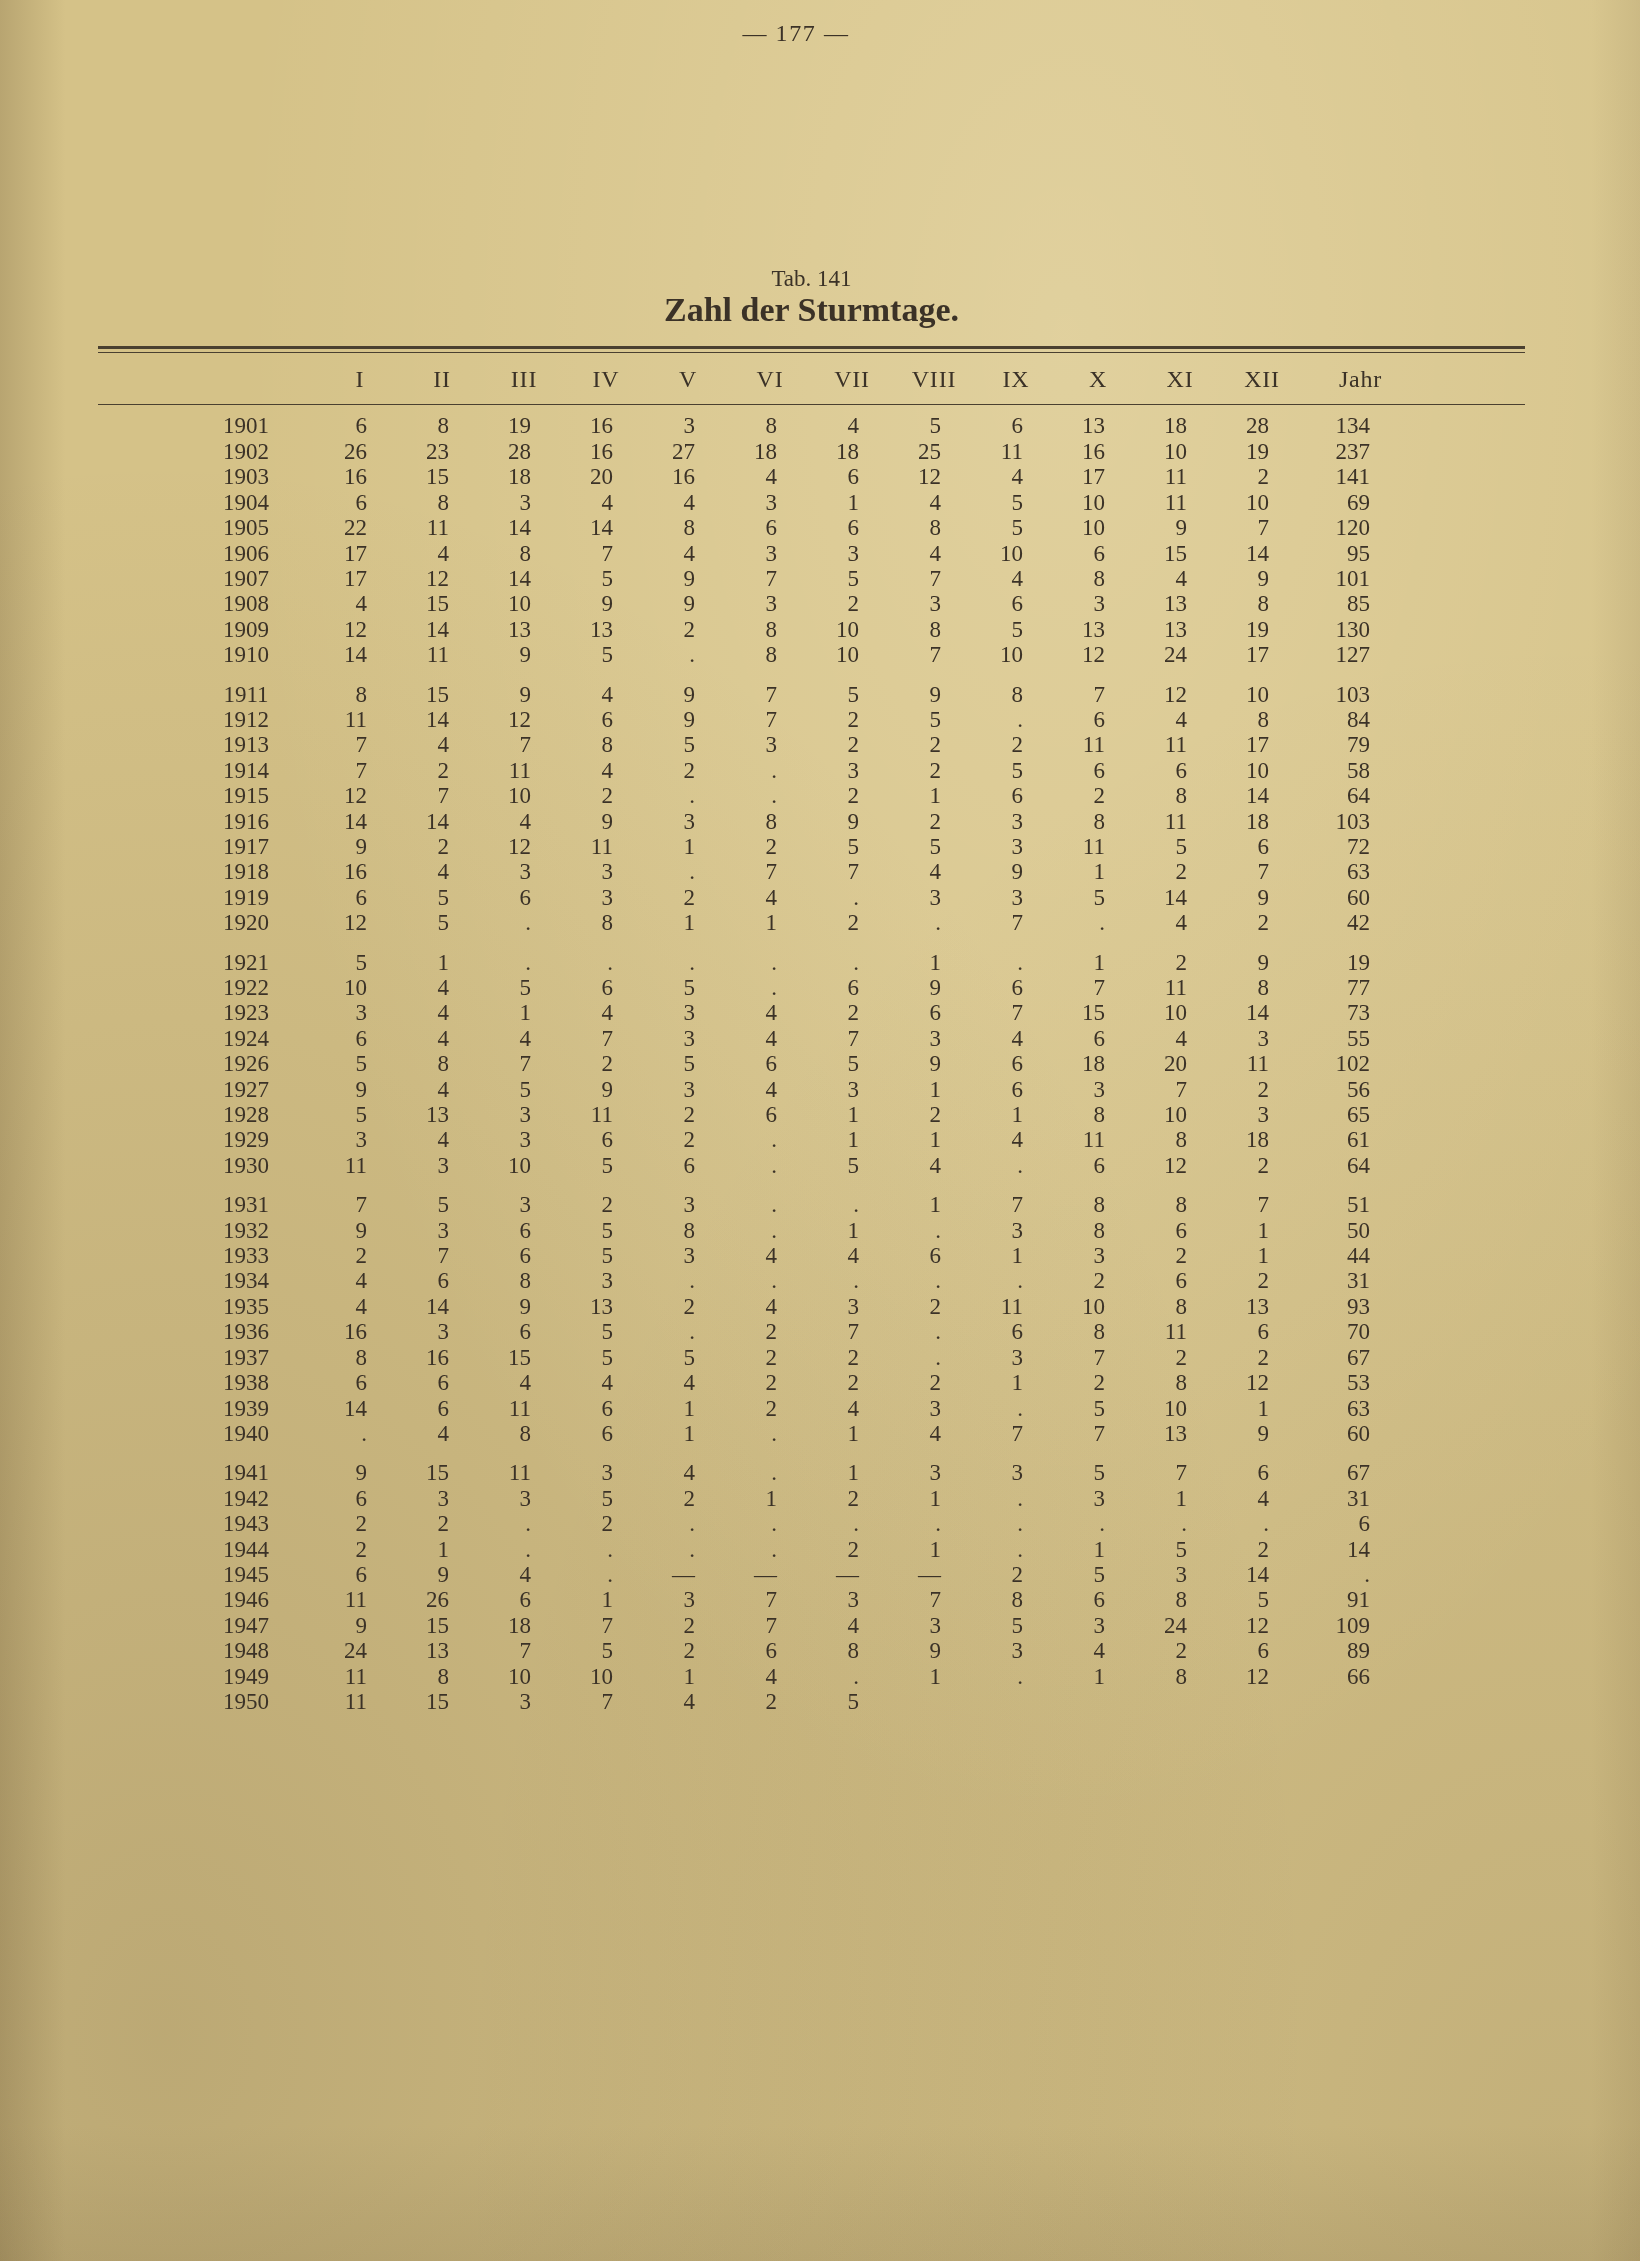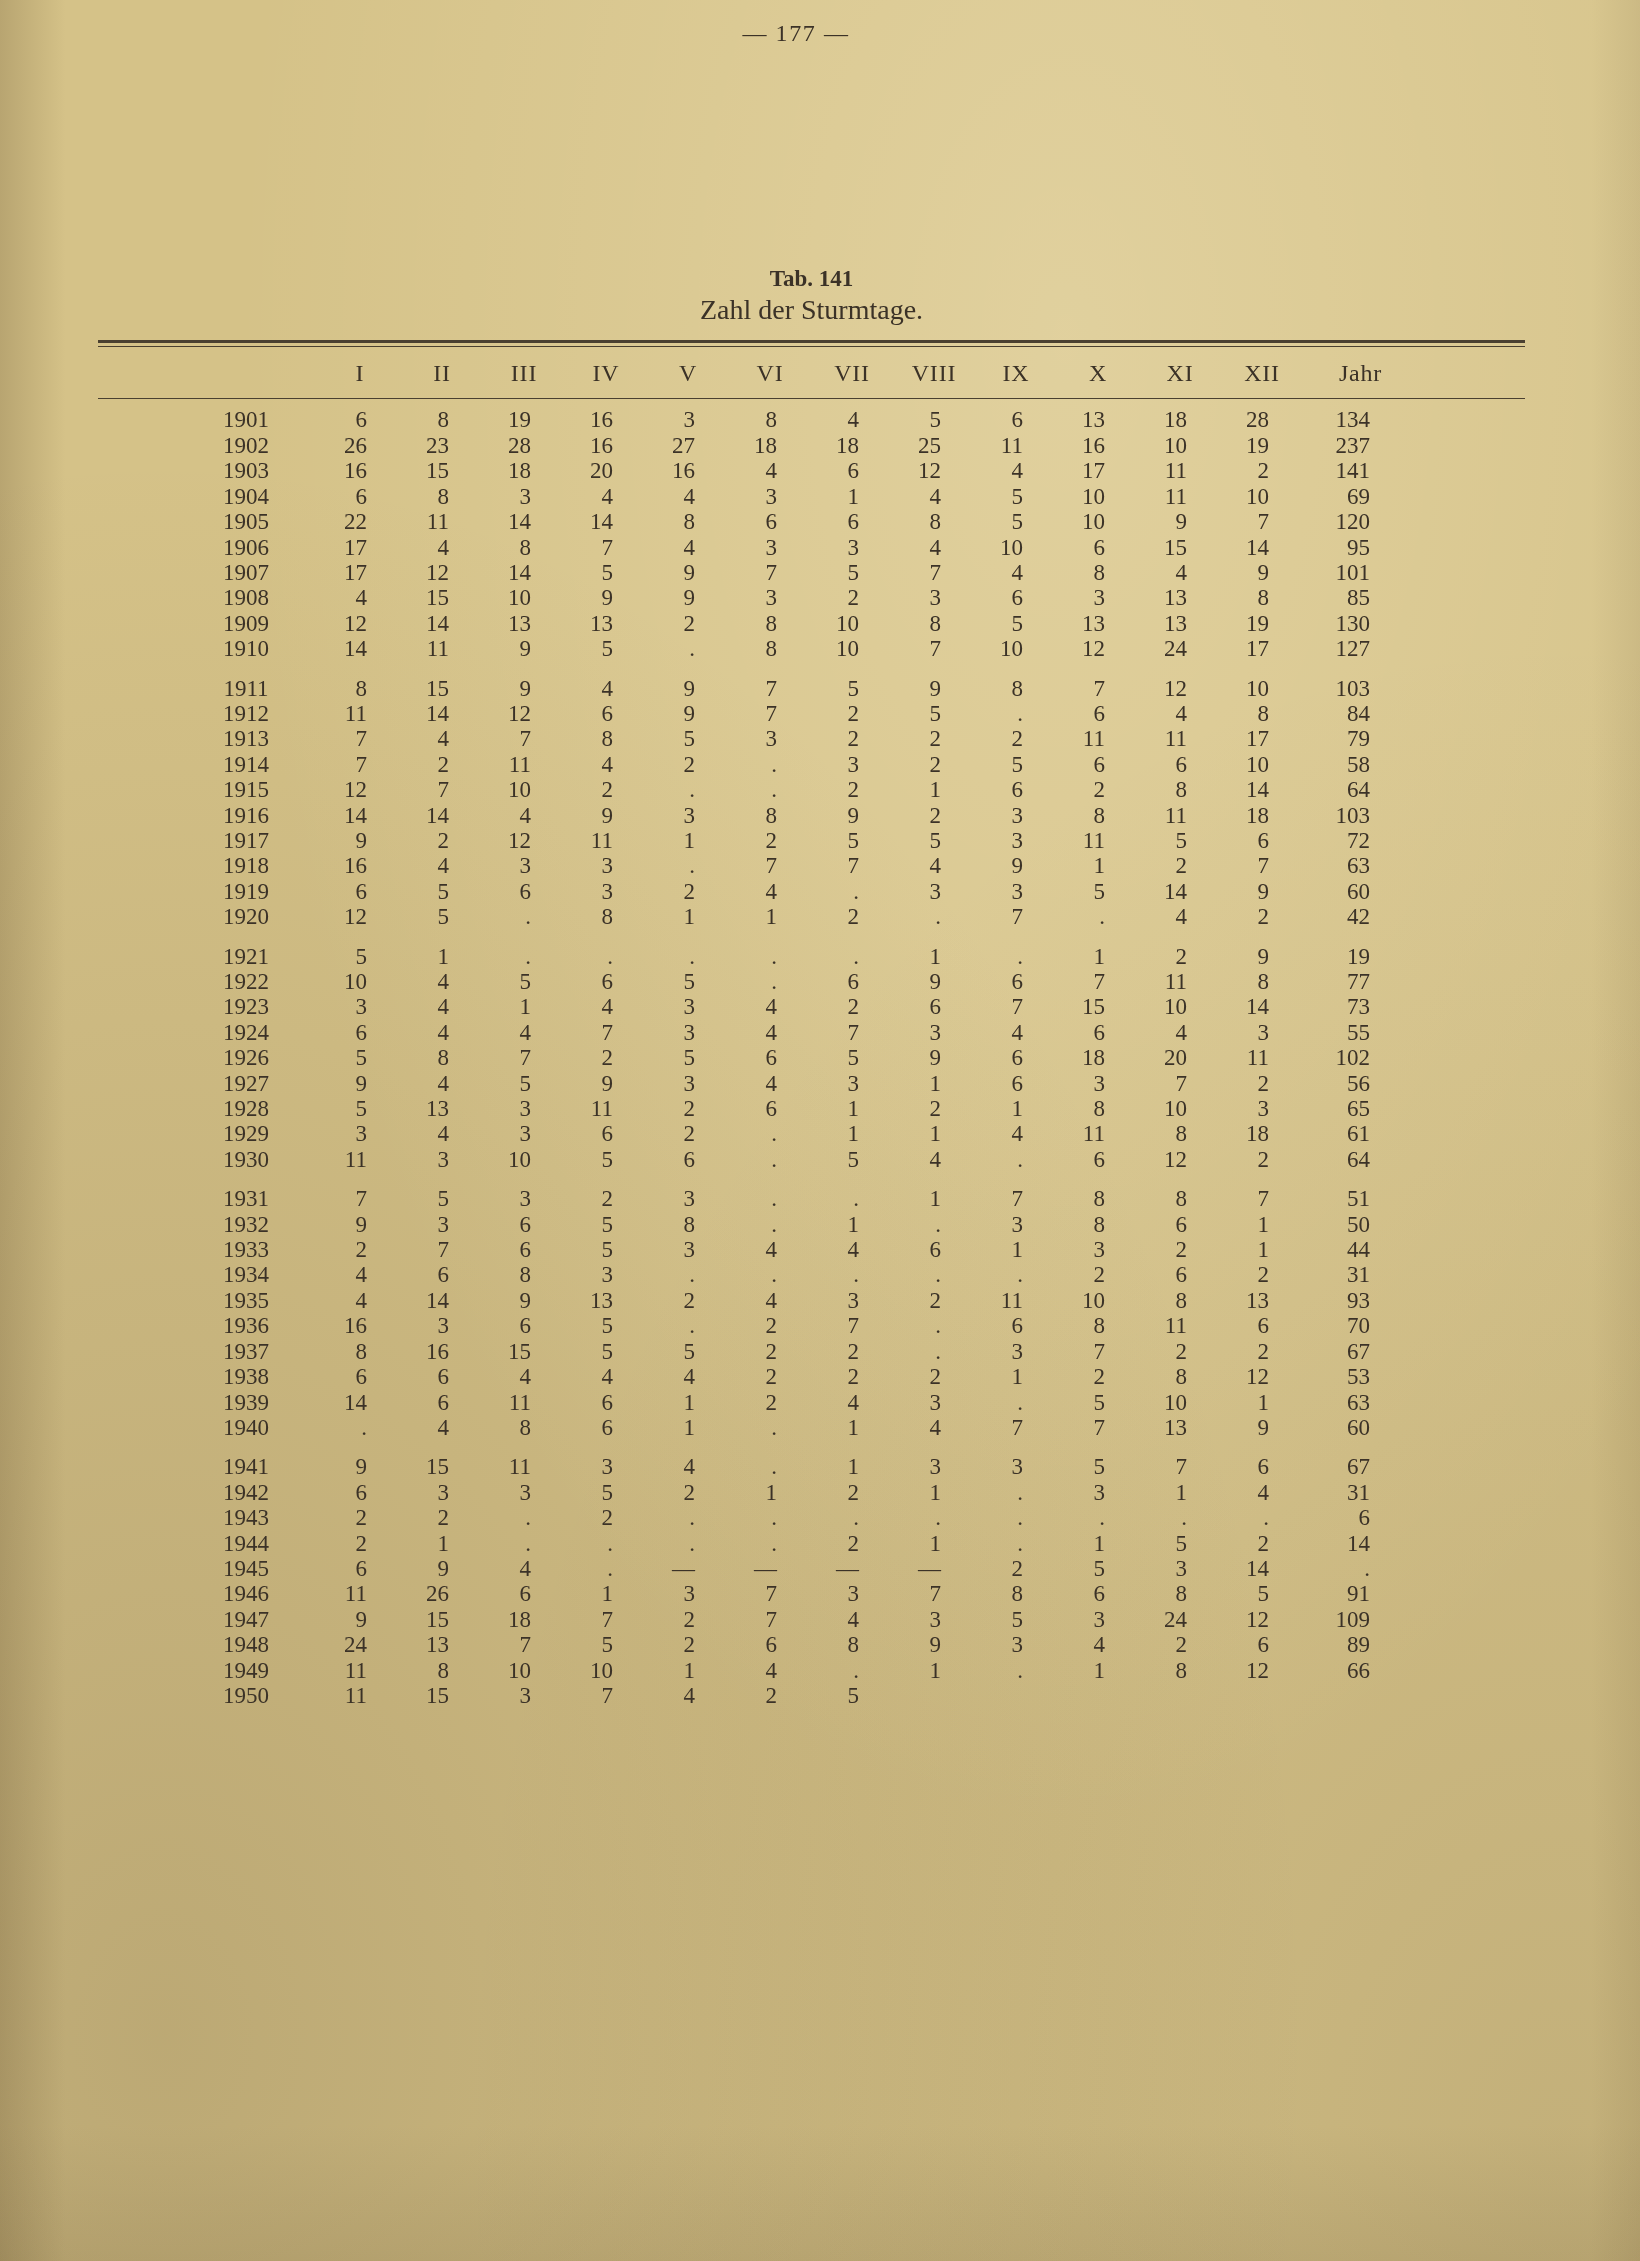--- a/index.html
+++ b/index.html
@@ -28,7 +28,7 @@
   }
   .table-area{position:absolute;left:98px;top:264px;width:1427px;}
   .caption{text-align:center;}
-  .caption .tab-no{font-size:23px;font-weight:bold;line-height:29.5px;}
+  .caption .tab-no{font-size:23px;font-weight:normal;line-height:29.5px;}
   .caption .tab-title{font-size:28px;font-weight:normal;line-height:31px;margin-bottom:15px;}
   .rule-double{
     height:3.3px;

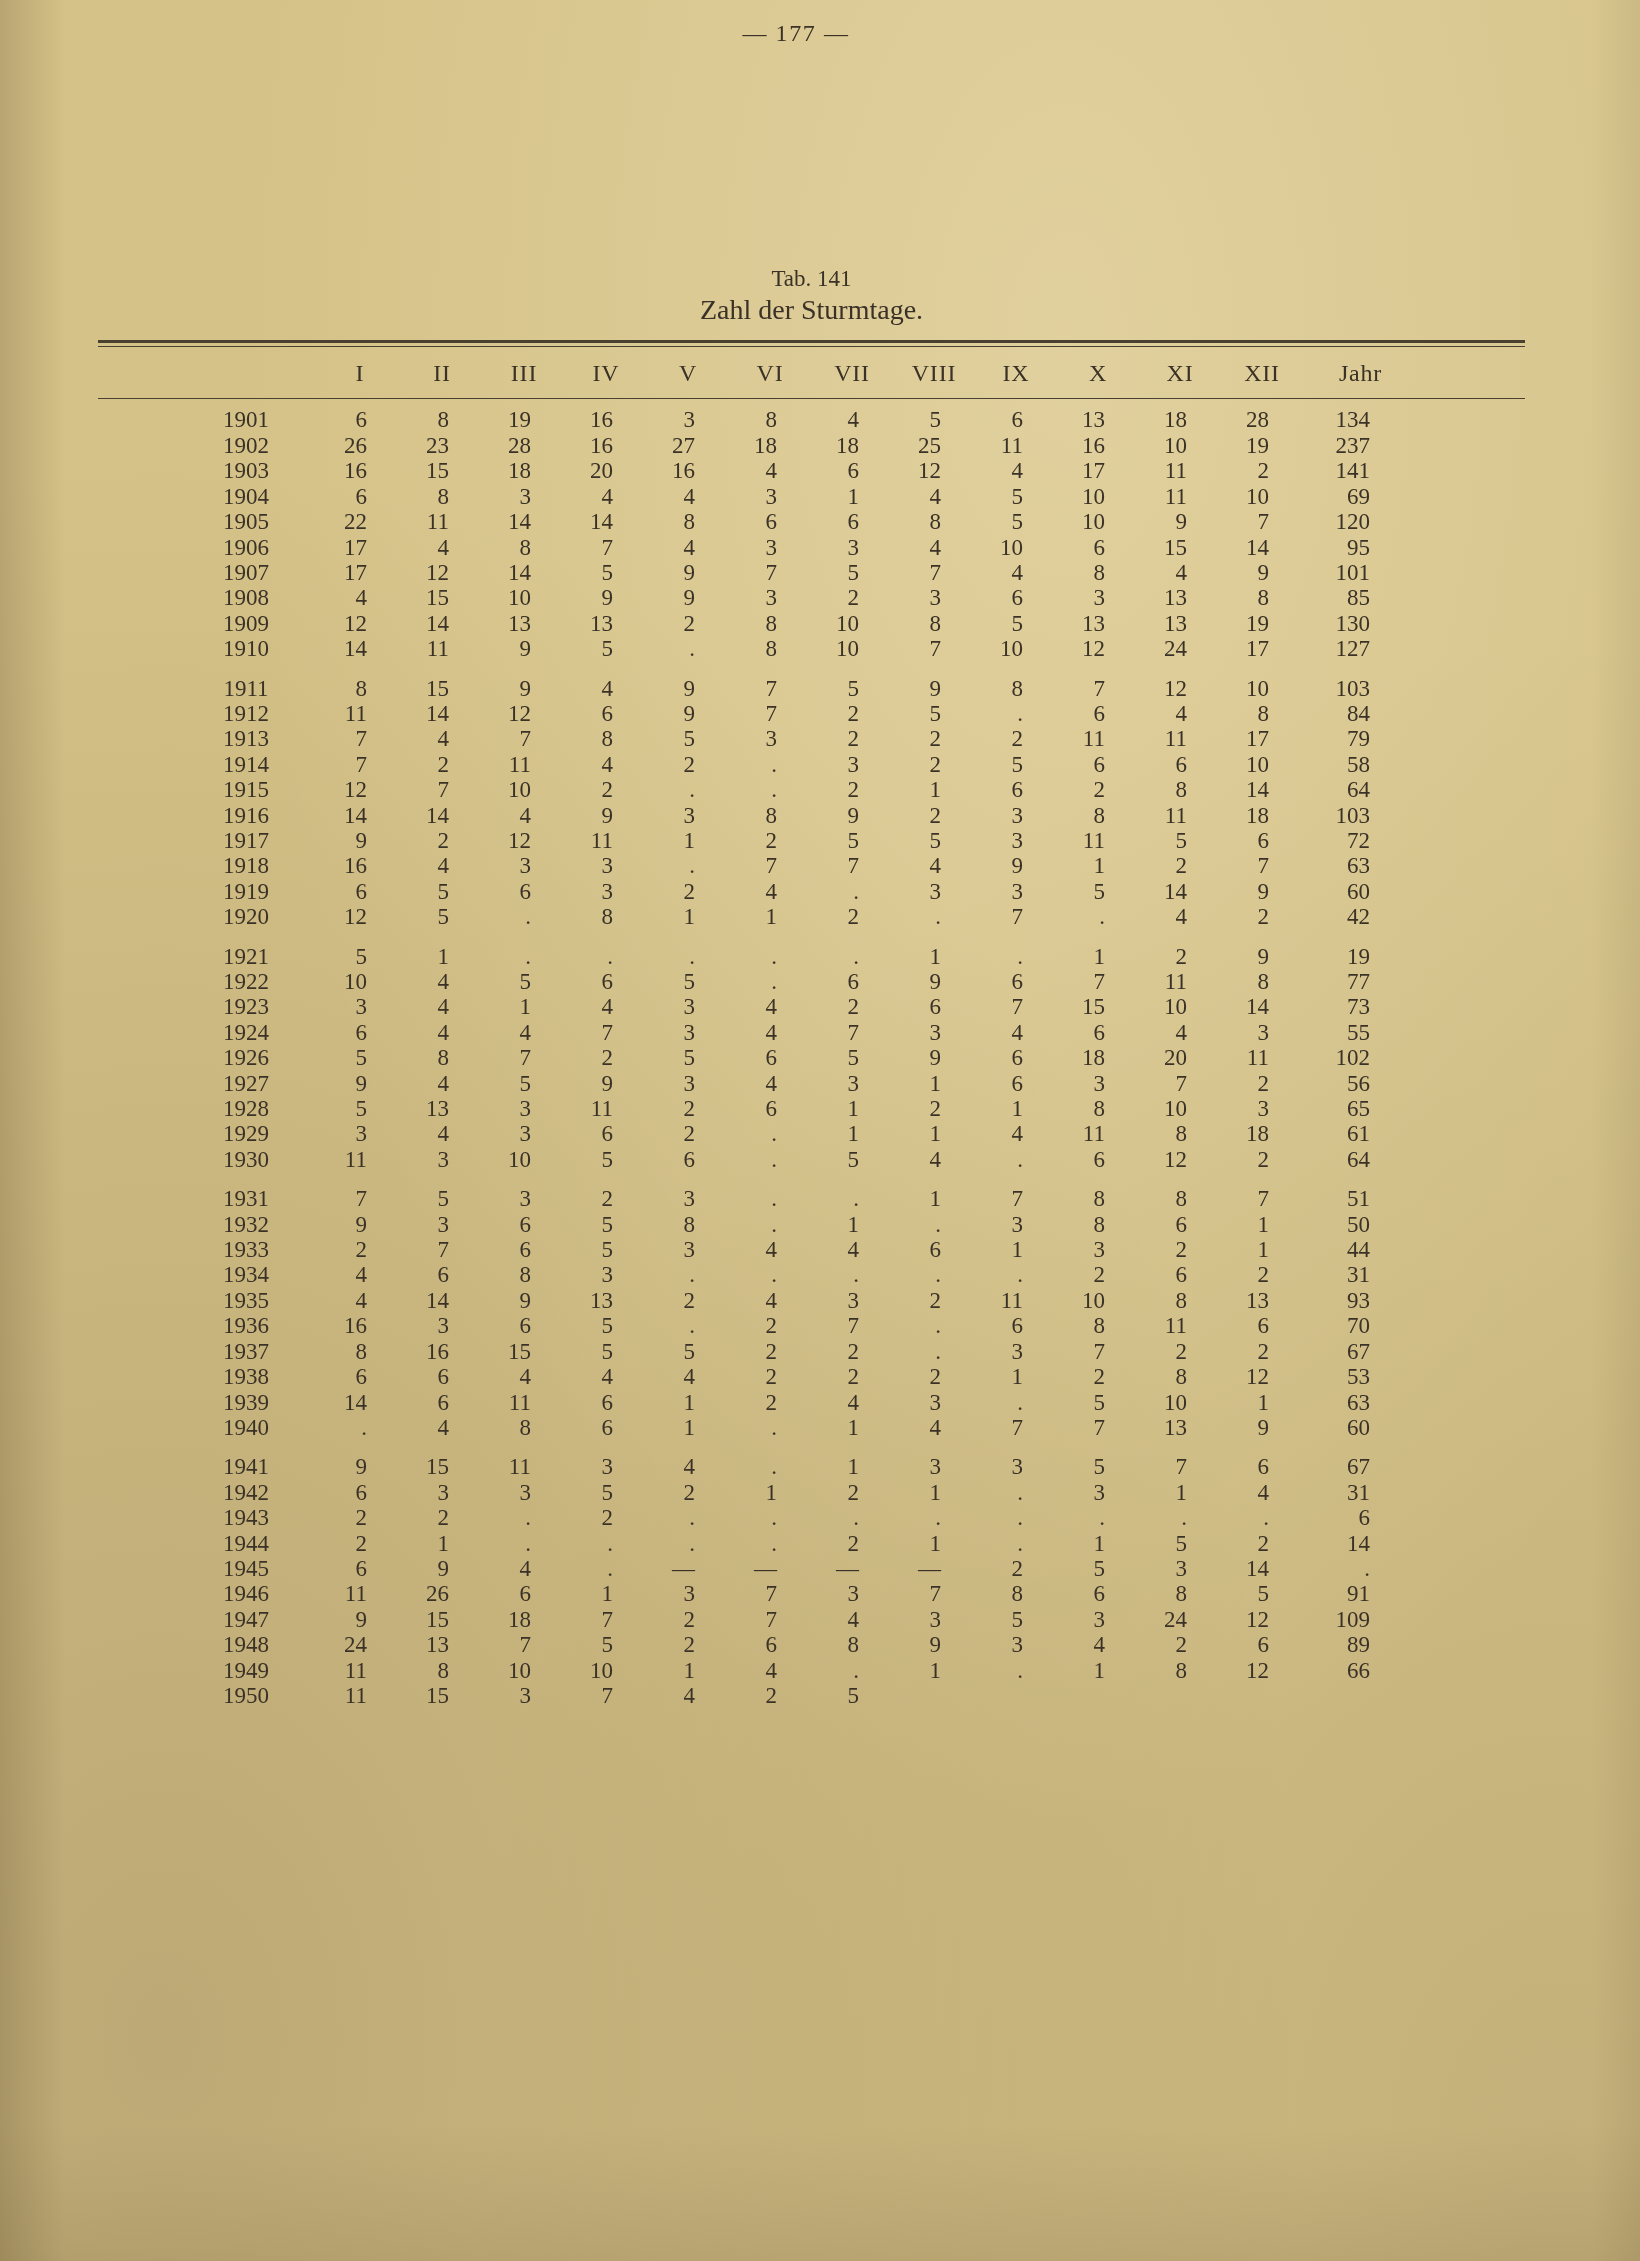--- a/index.html
+++ b/index.html
@@ -29,7 +29,7 @@
   .table-area{position:absolute;left:98px;top:264px;width:1427px;}
   .caption{text-align:center;}
   .caption .tab-no{font-size:23px;font-weight:normal;line-height:29.5px;}
-  .caption .tab-title{font-size:28px;font-weight:normal;line-height:31px;margin-bottom:15px;}
+  .caption .tab-title{font-size:34px;font-weight:bold;line-height:31px;margin-bottom:21px;}
   .rule-double{
     height:3.3px;
     border-top:3.3px solid var(--rule);

